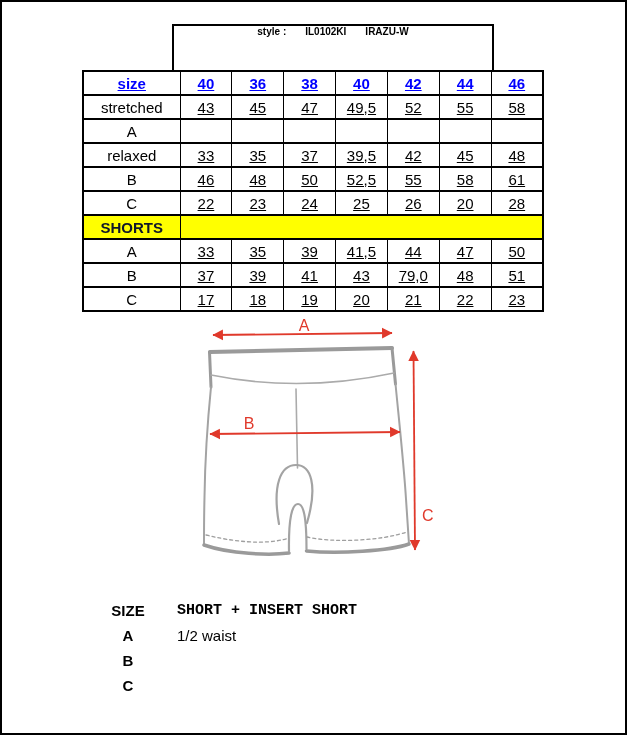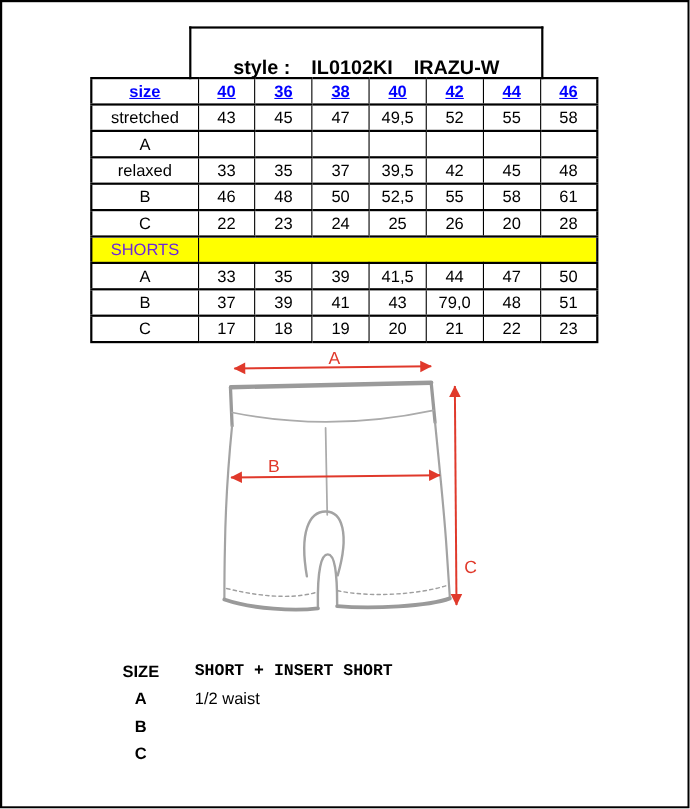--- a/index.html
+++ b/index.html
@@ -14,8 +14,8 @@
   .style-box {
     position:absolute; left:170px; top:22px; width:322px; height:48px;
     box-sizing:border-box; border:2px solid #000; border-bottom:none;
-    display:flex; align-items:flex-end; justify-content:center;
-    font-size:18px; font-weight:bold;
+    display:flex; align-items:flex-start; justify-content:center;
+    font-size:10px; font-weight:bold;
   }
   .style-box .gap { display:inline-block; width:19px; }
 

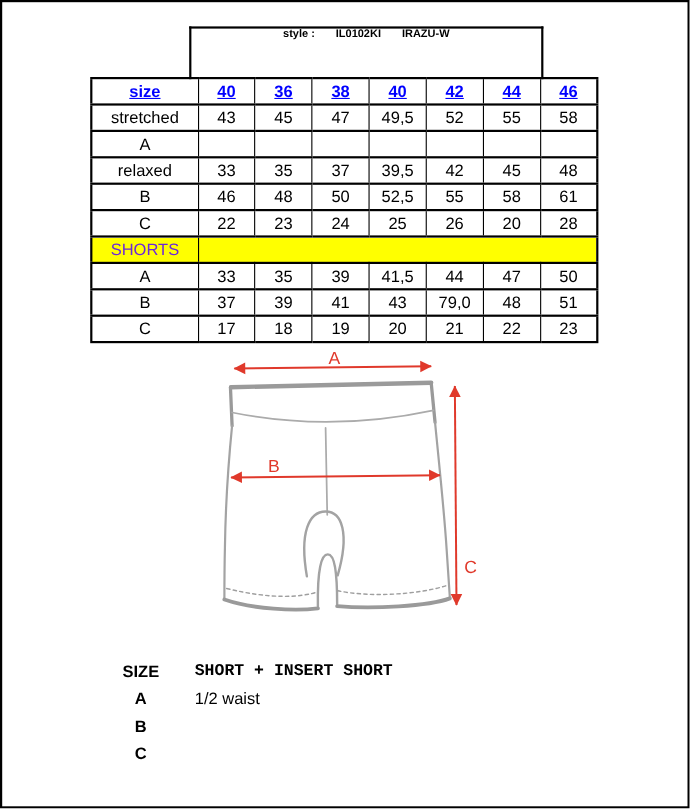--- a/index.html
+++ b/index.html
@@ -35,7 +35,7 @@
     color:#0000ff; font-weight:bold; text-decoration:underline;
   }
   table.size-table td.row-label { font-weight:normal; }
-  table.size-table td.val { font-weight:normal; }
+  table.size-table td.val { font-weight:normal;text-decoration:underline; }
   table.size-table tr.section-row td {
     background:#ffff00;
   }

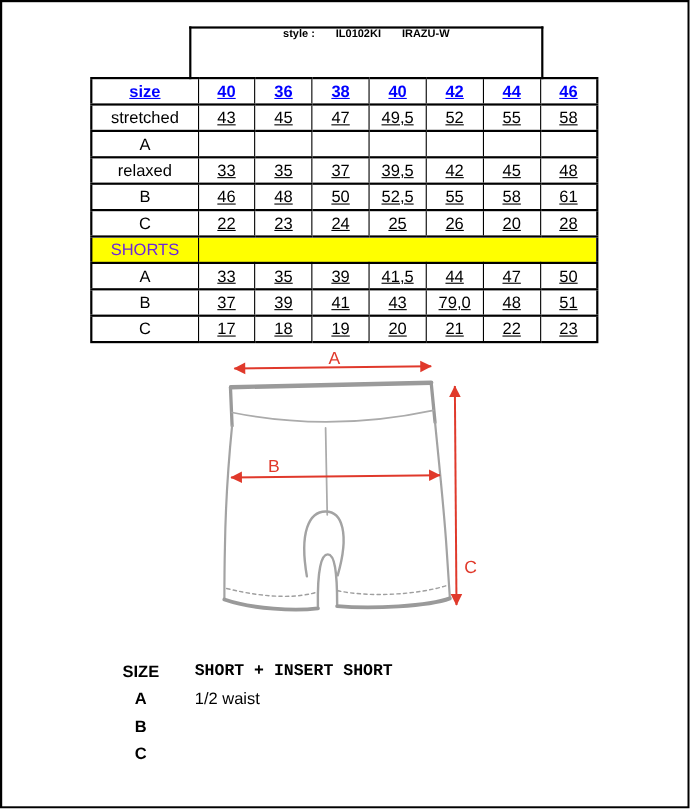--- a/index.html
+++ b/index.html
@@ -40,7 +40,7 @@
     background:#ffff00;
   }
   table.size-table td.section-label {
-    color:#6d28d9; font-weight:normal;
+    color:#0f172a; font-weight:bold;
   }
 
   

